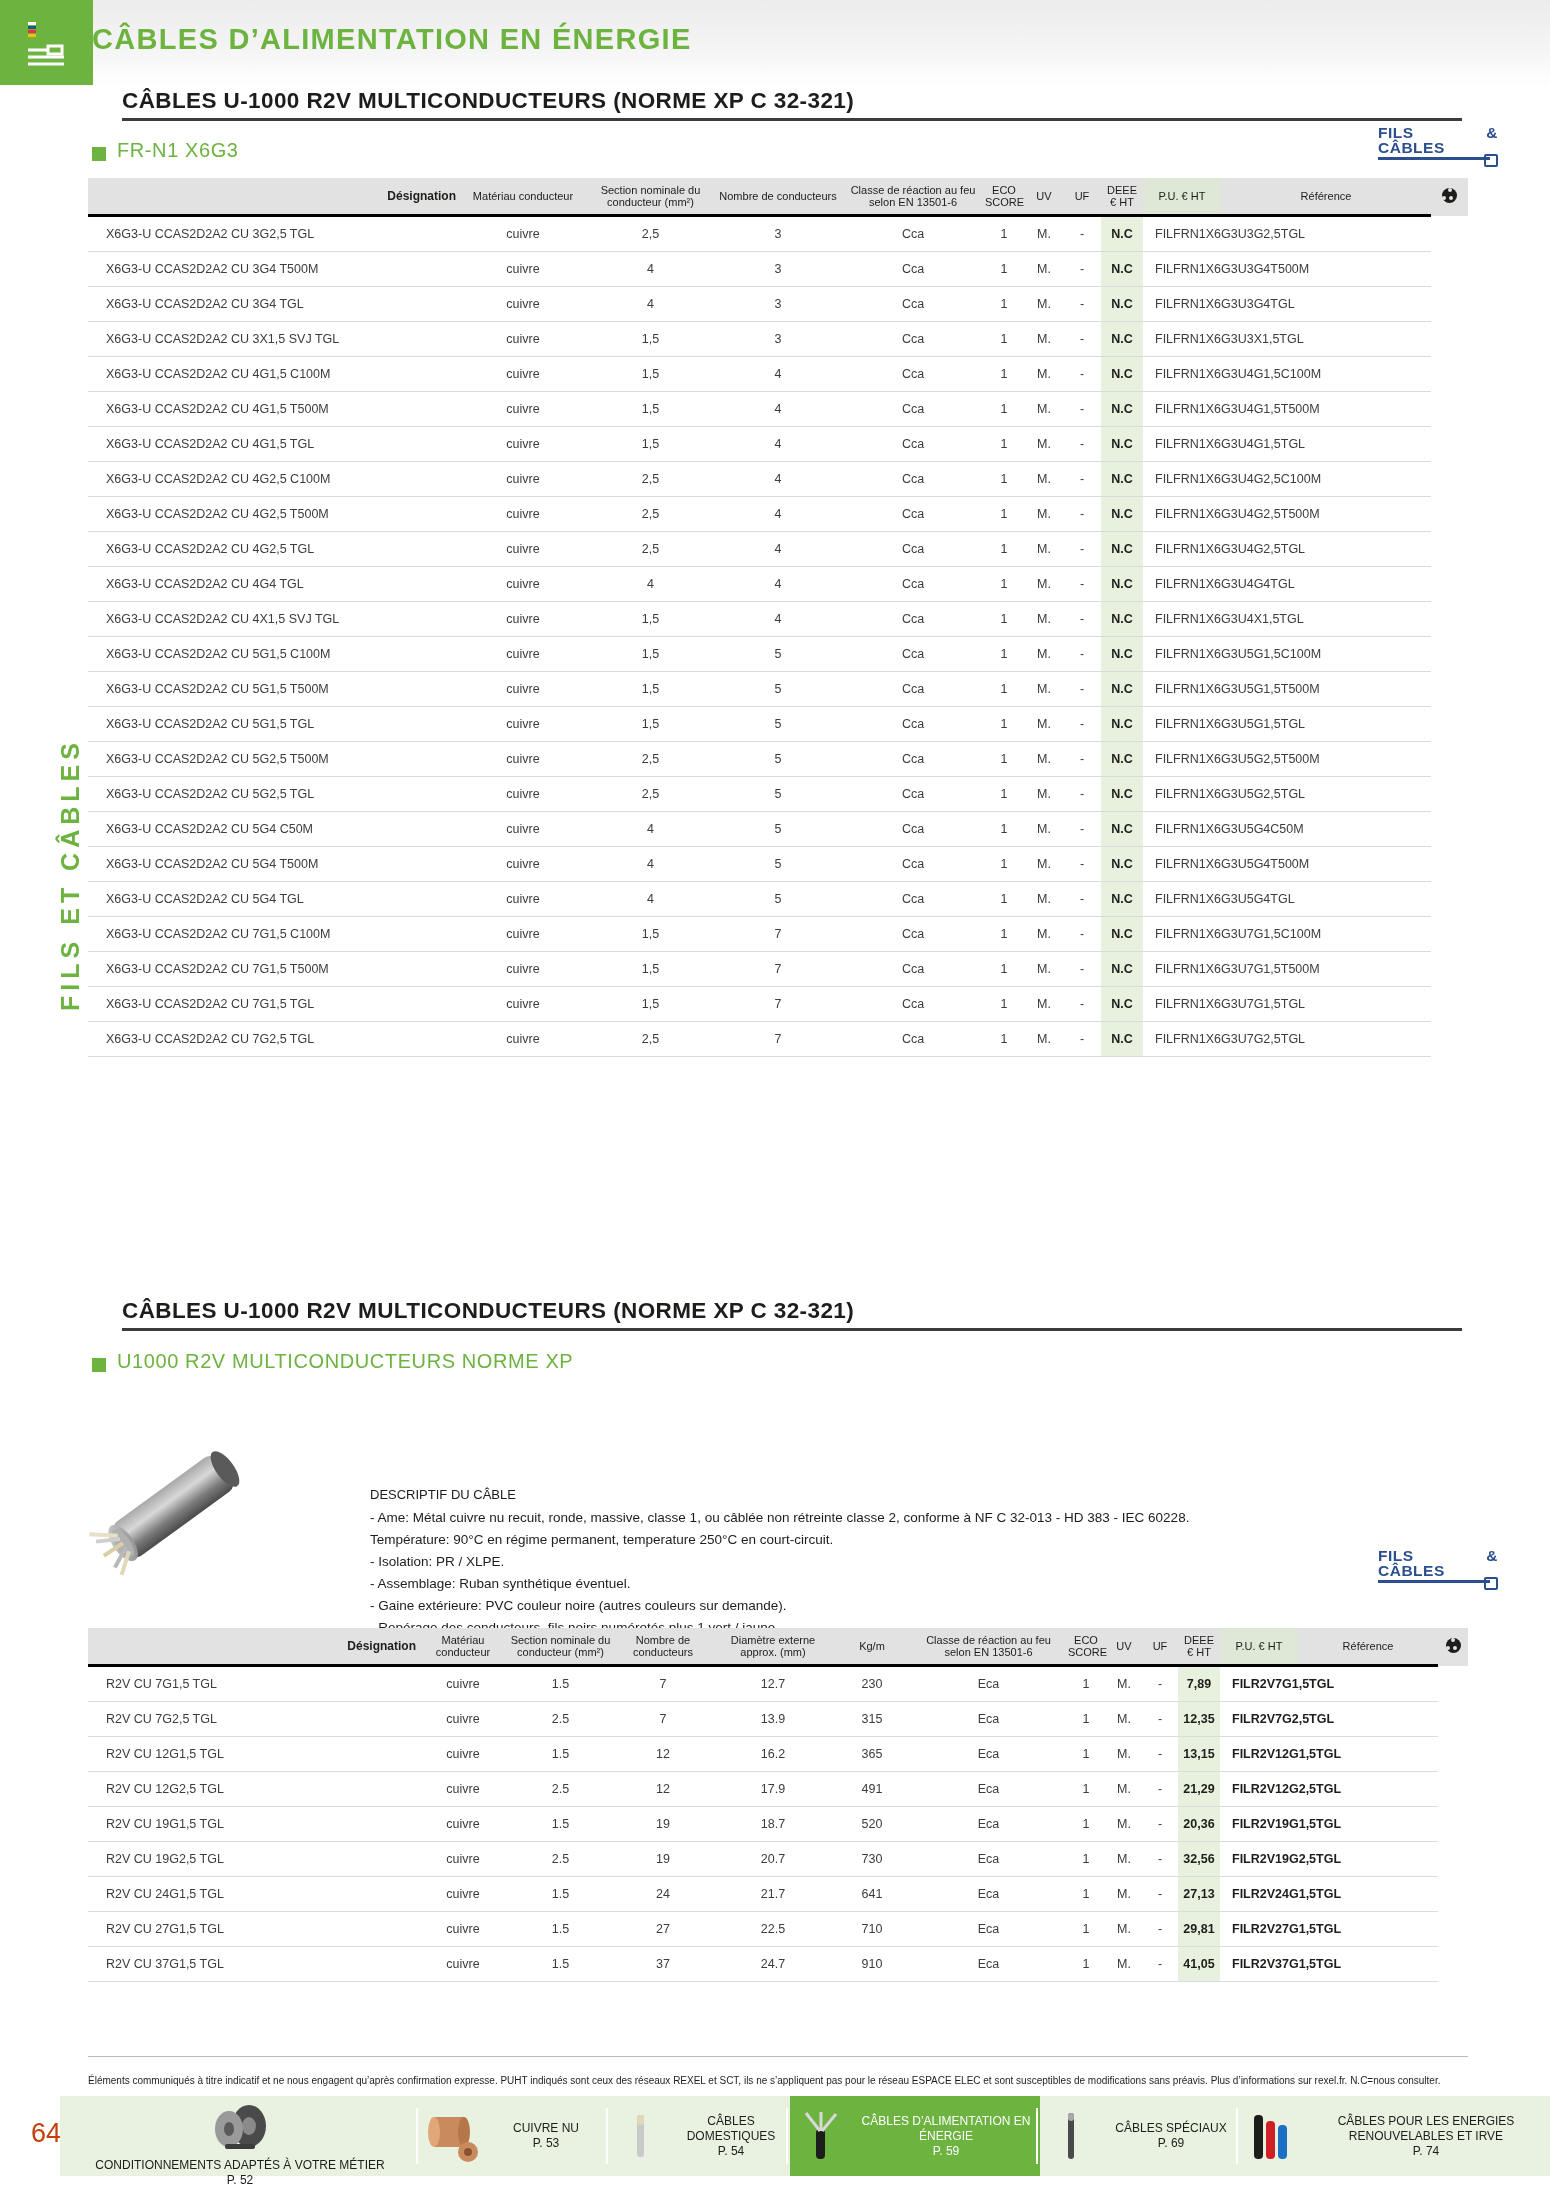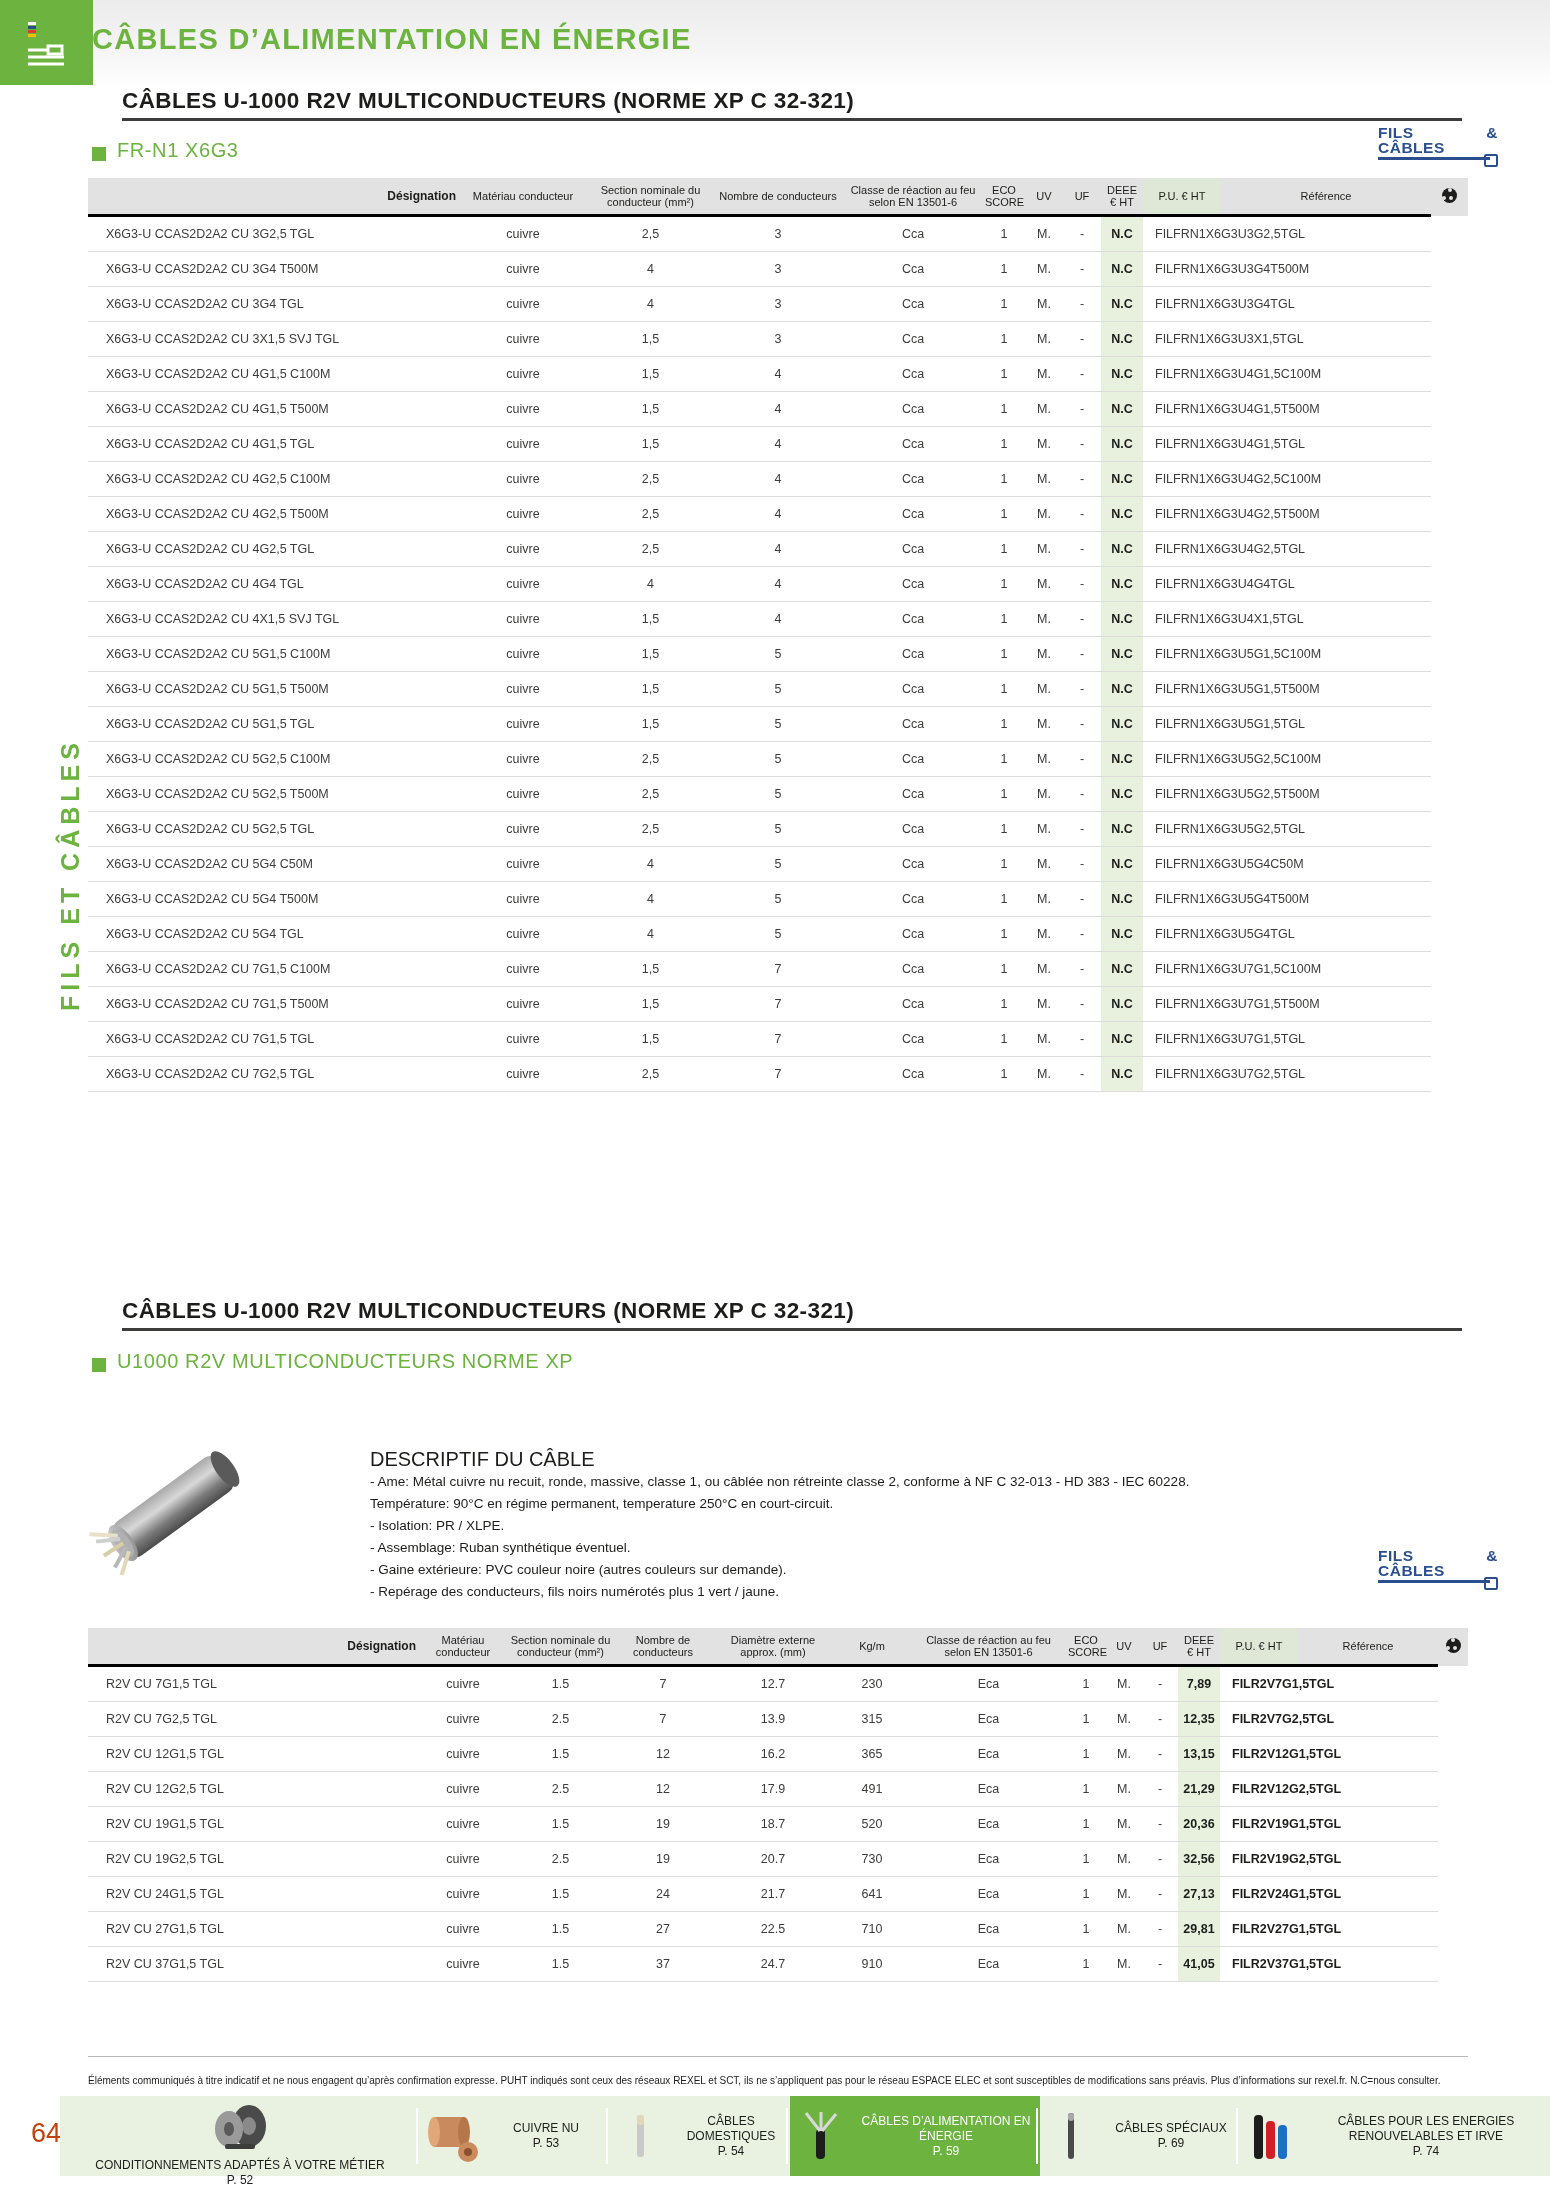--- a/index.html
+++ b/index.html
@@ -431,19 +431,6 @@
           <td>-</td>
           <td class="price">N.C</td>
           <td class="ref">FILFRN1X6G3U5G1,5TGL</td>
-          <td></td>
-        </tr>
-        <tr>
-          <td class="desig">X6G3-U CCAS2D2A2 CU 5G2,5 C100M</td>
-          <td>cuivre</td>
-          <td>2,5</td>
-          <td>5</td>
-          <td>Cca</td>
-          <td>1</td>
-          <td>M.</td>
-          <td>-</td>
-          <td class="price">N.C</td>
-          <td class="ref">FILFRN1X6G3U5G2,5C100M</td>
           <td></td>
         </tr>
         <tr>

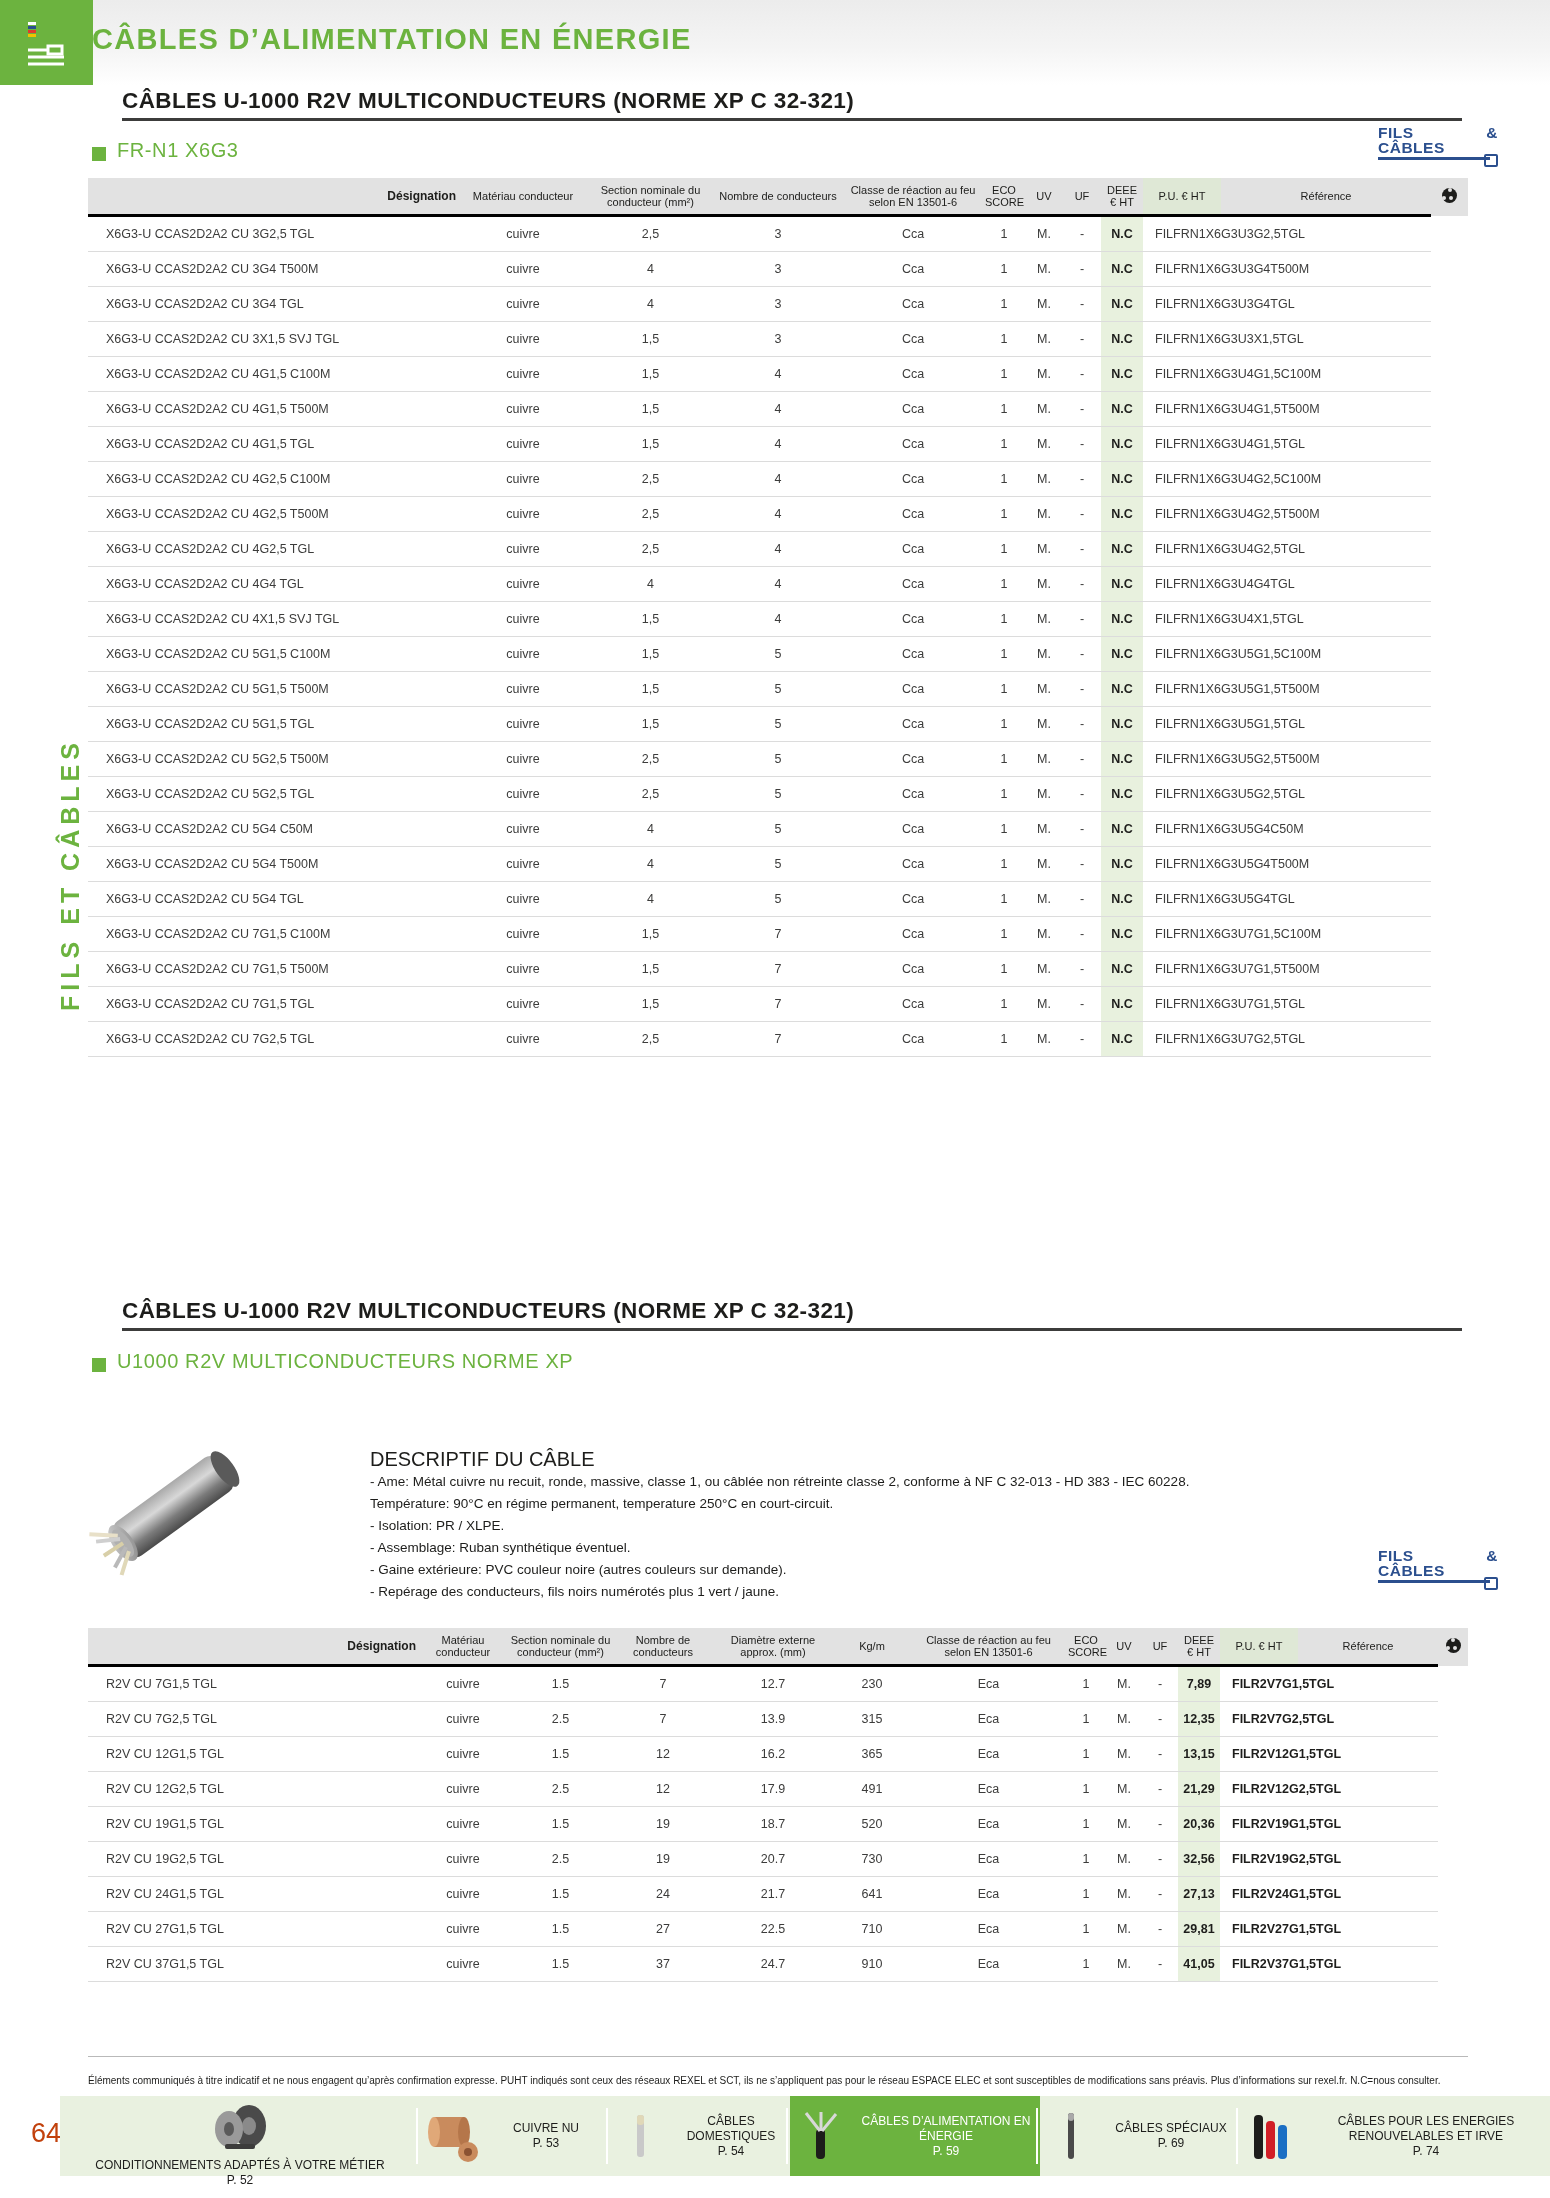--- a/index.html
+++ b/index.html
@@ -136,7 +136,7 @@
     position:absolute;left:370px;top:1448px;width:860px;
     font-size:13.5px;line-height:22px;color:#1d1d1b;
   }
-  .desc-block .dt{font-size:20px;margin-bottom:1px;}
+  .desc-block .dt{font-size:13px;margin-bottom:1px;margin-top:36px;}
 
   
   .footnote{

